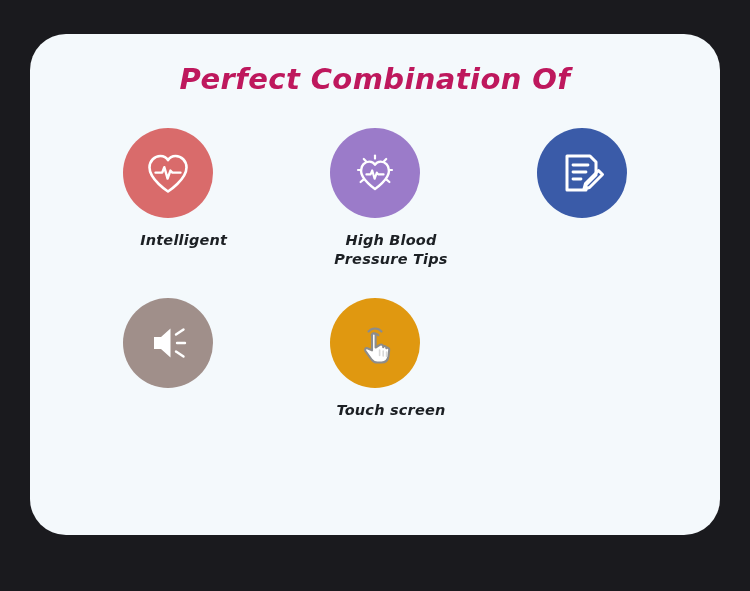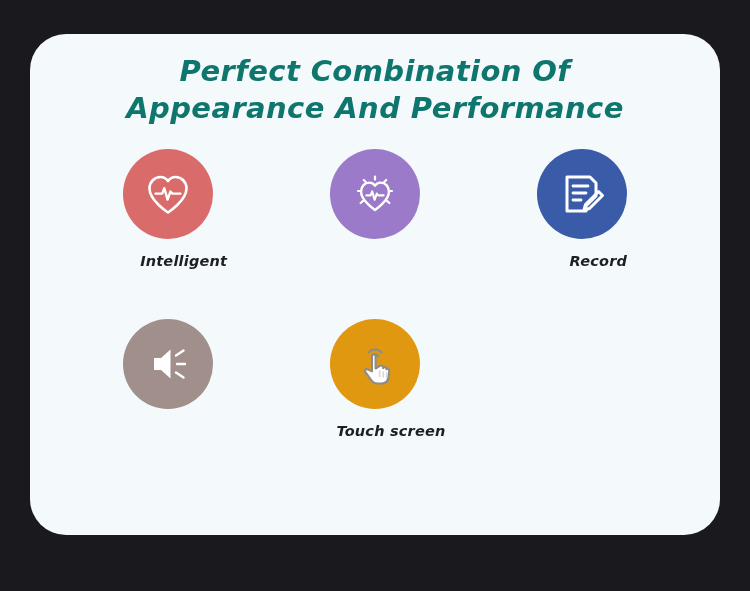--- a/index.html
+++ b/index.html
@@ -35,10 +35,10 @@
   }
 
   .card-title {
-    margin: 0;
+    margin: 8px;
     padding-top: 19px;
     text-align: center;
-    color: #0f766e;
+    color: #be185d;
     font-family: "DejaVu Sans", sans-serif;
     font-size: 29px;
     line-height: 1.28;

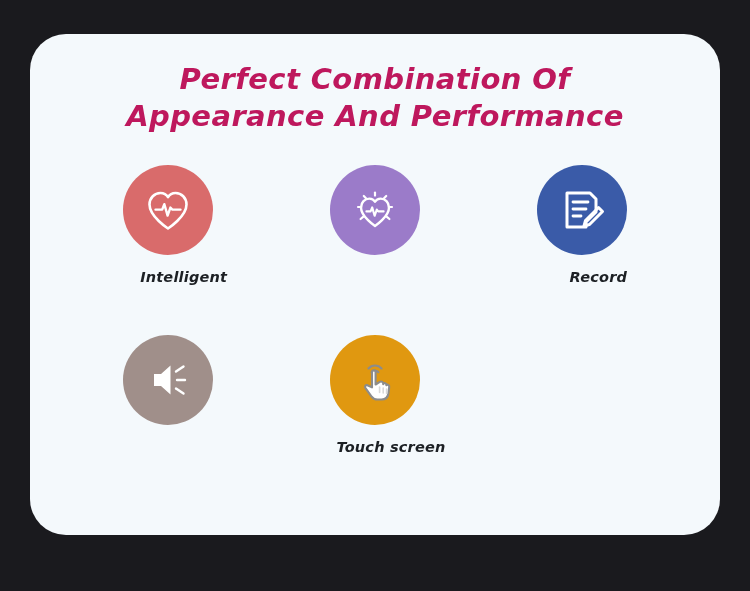--- a/index.html
+++ b/index.html
@@ -111,7 +111,6 @@
 
     <h1 class="card-title">
       <span class="title-line">Perfect Combination Of</span>
-      <span class="title-line">Appearance And Performance</span>
     </h1>
 
     <ul class="feature-grid">

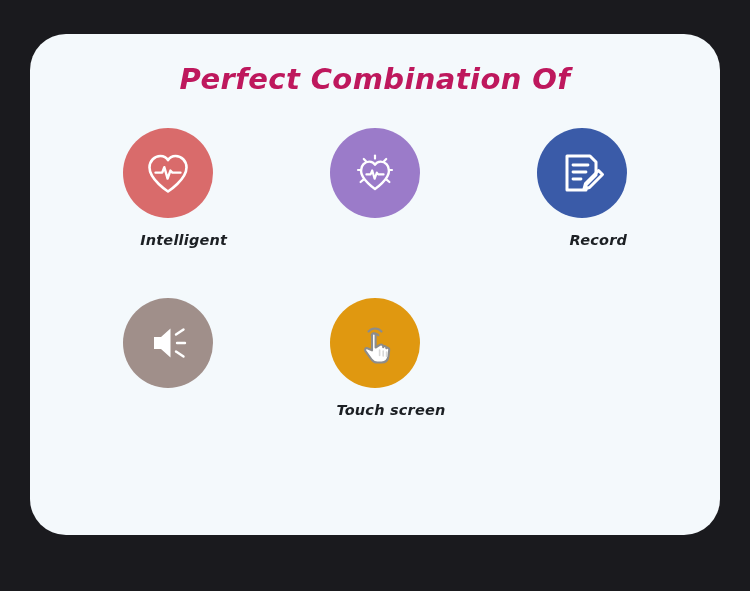--- a/index.html
+++ b/index.html
@@ -143,6 +143,10 @@
             </g>
           </svg>
         </div>
+        <div class="feature-label">
+          <span class="label-line">High Blood</span>
+          <span class="label-line">Pressure Tips</span>
+        </div>
       </li>
 
       <li class="feature-item">

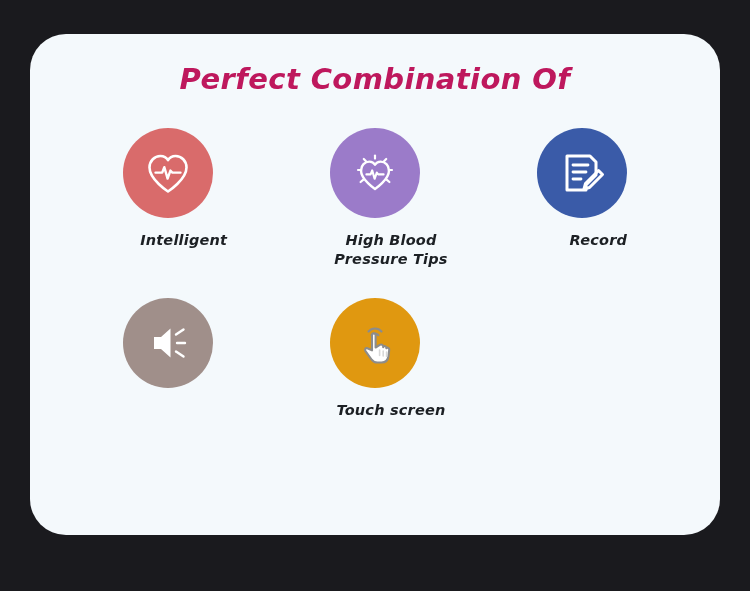--- a/index.html
+++ b/index.html
@@ -162,7 +162,6 @@
           </svg>
         </div>
         <div class="feature-label">
-          <span class="label-line">Record</span>
         </div>
       </li>
 

